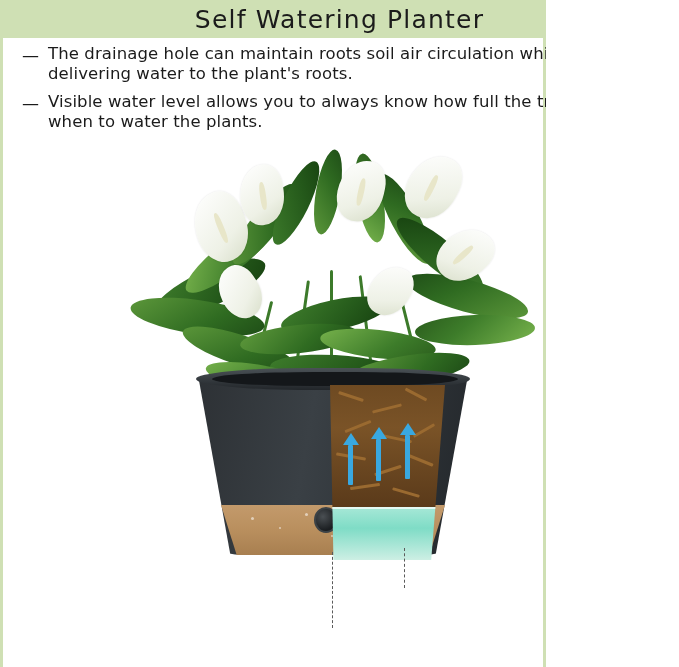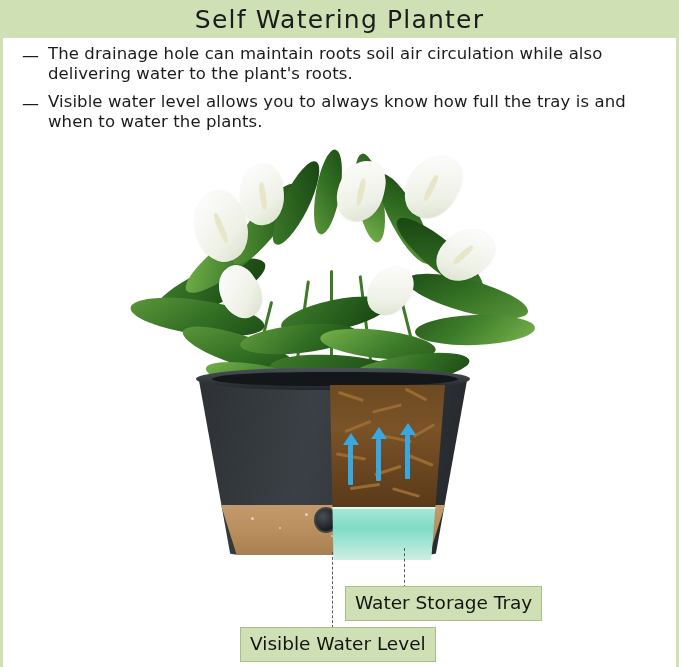--- a/index.html
+++ b/index.html
@@ -12,7 +12,7 @@
   }
   #page {
     position: relative;
-    width: 679px;
+    width: 546px;
     height: 667px;
     background: #ffffff;
     overflow: hidden;

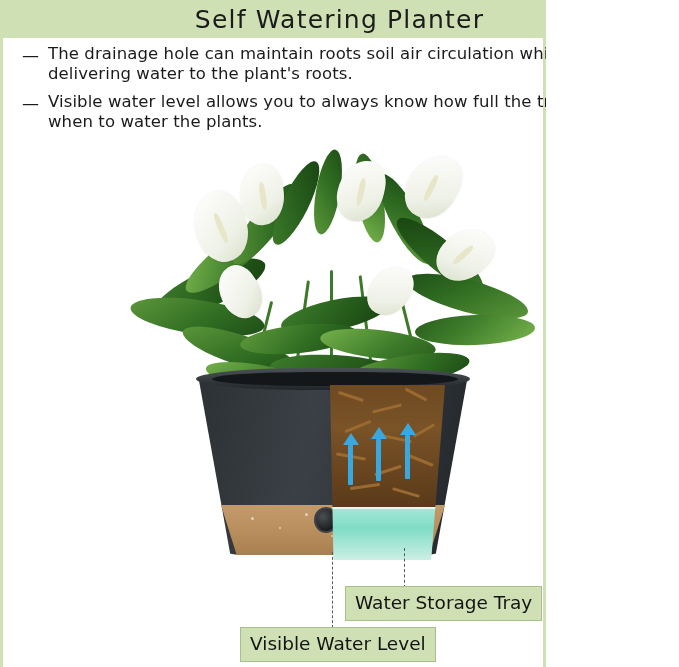--- a/index.html
+++ b/index.html
@@ -380,7 +380,6 @@
   <div class="leader" style="left:332px; top:552px; height:76px;"></div>
   <div class="leader" style="left:404px; top:548px; height:40px;"></div>
 
-  <div class="callout callout-storage">Water Storage Tray</div>
   <div class="callout callout-level">Visible Water Level</div>
 
 </div>

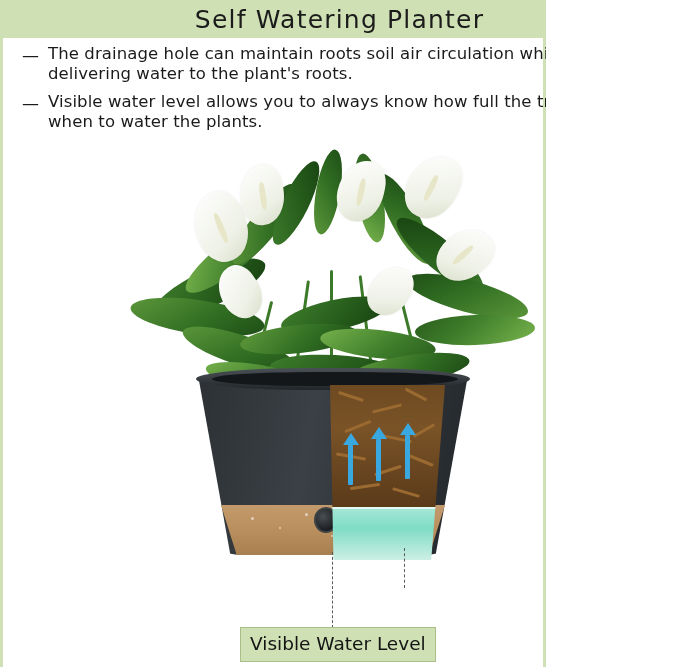--- a/index.html
+++ b/index.html
@@ -380,7 +380,6 @@
   <div class="leader" style="left:332px; top:552px; height:76px;"></div>
   <div class="leader" style="left:404px; top:548px; height:40px;"></div>
 
-  <div class="callout callout-level">Visible Water Level</div>
 
 </div>
 

